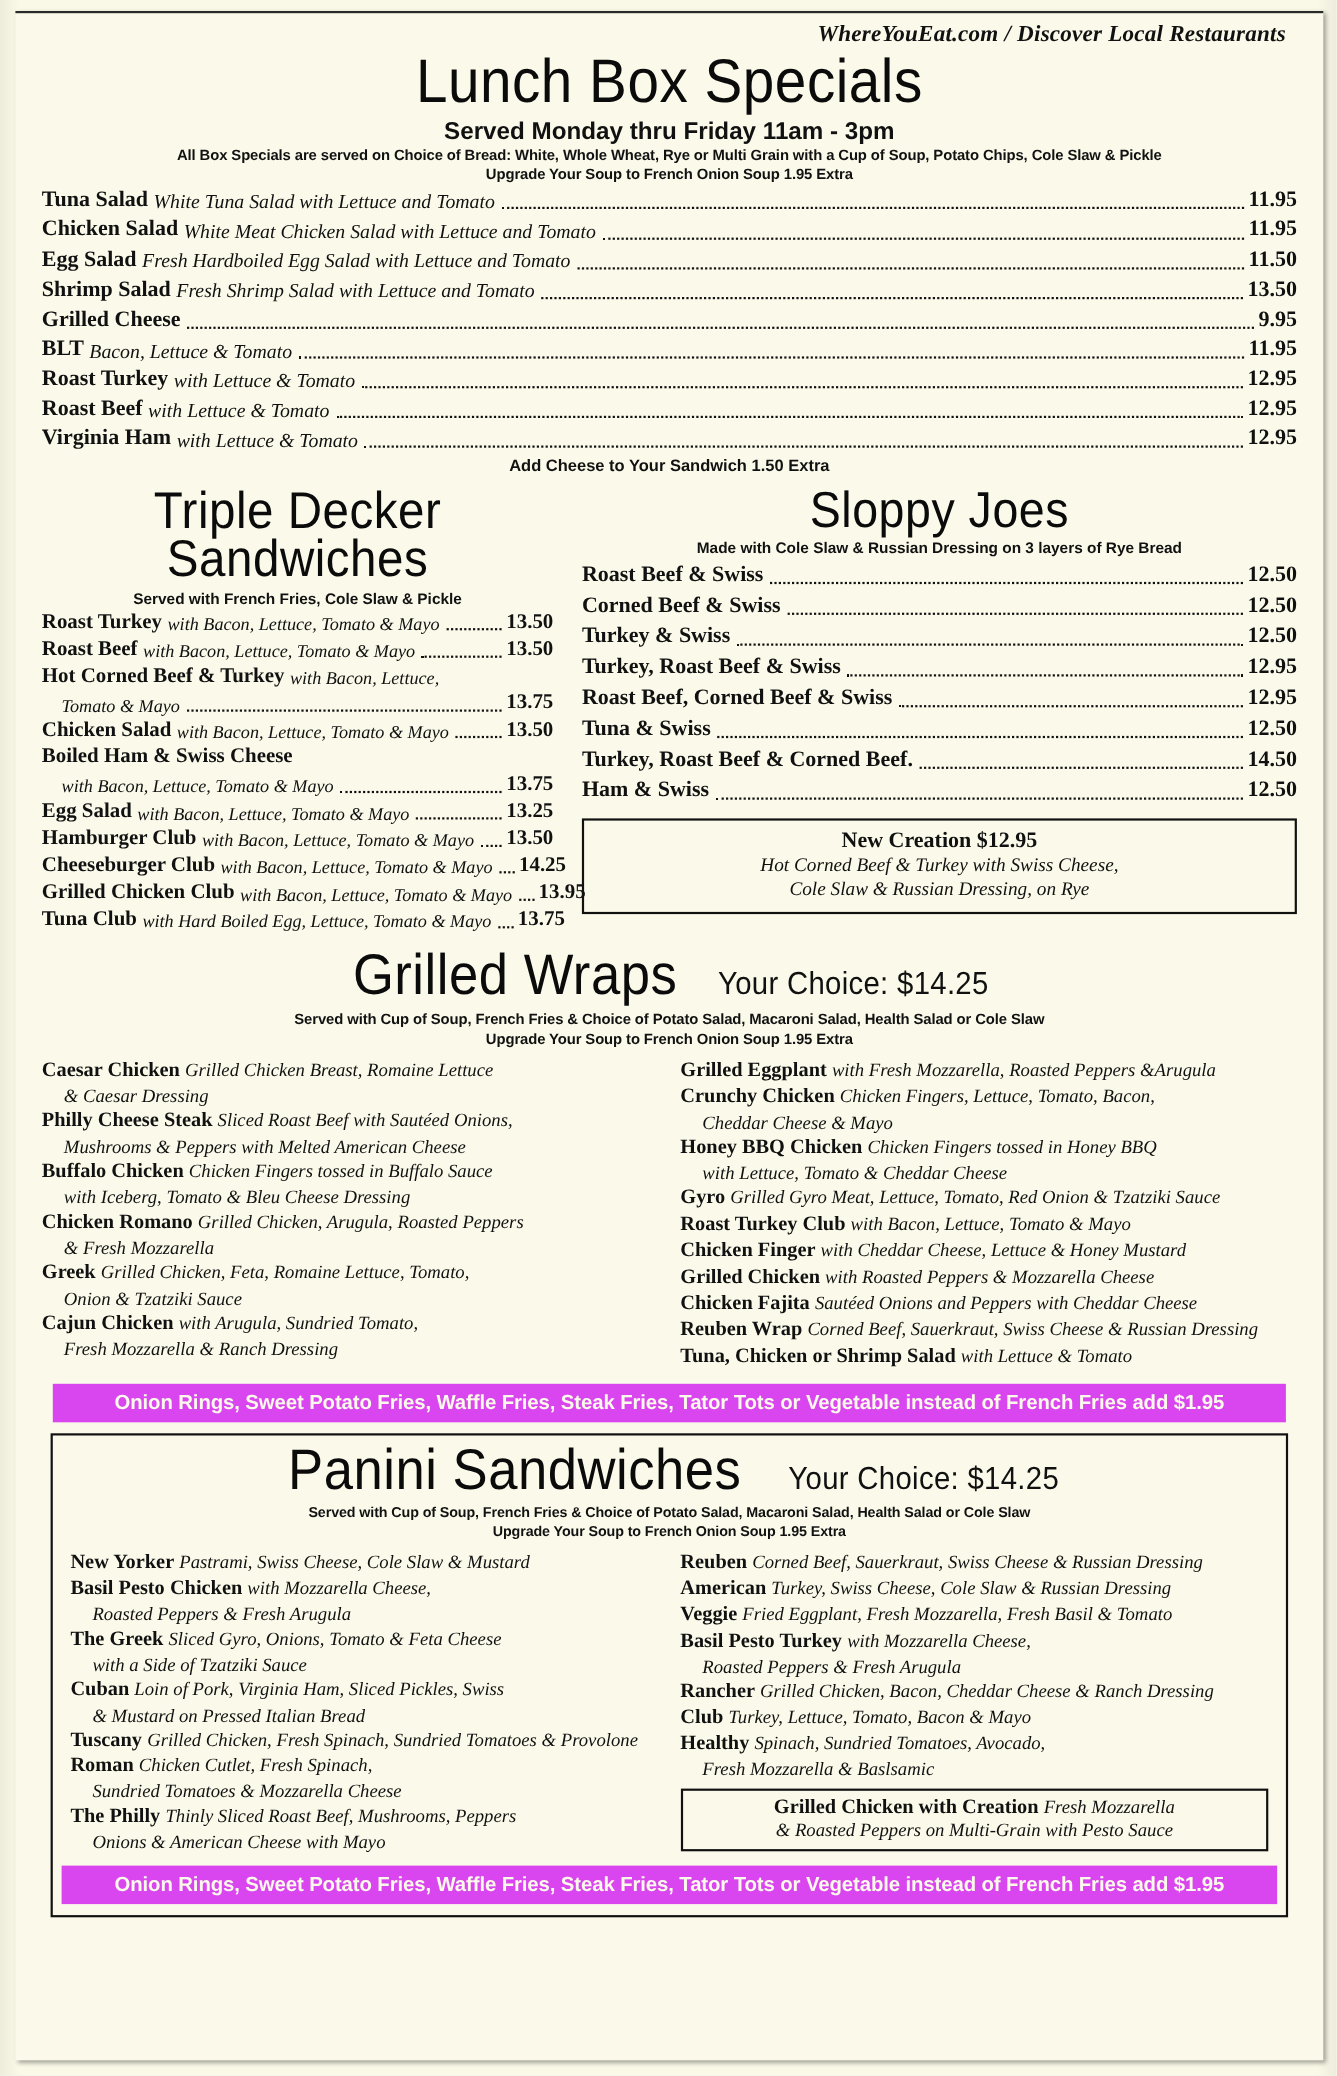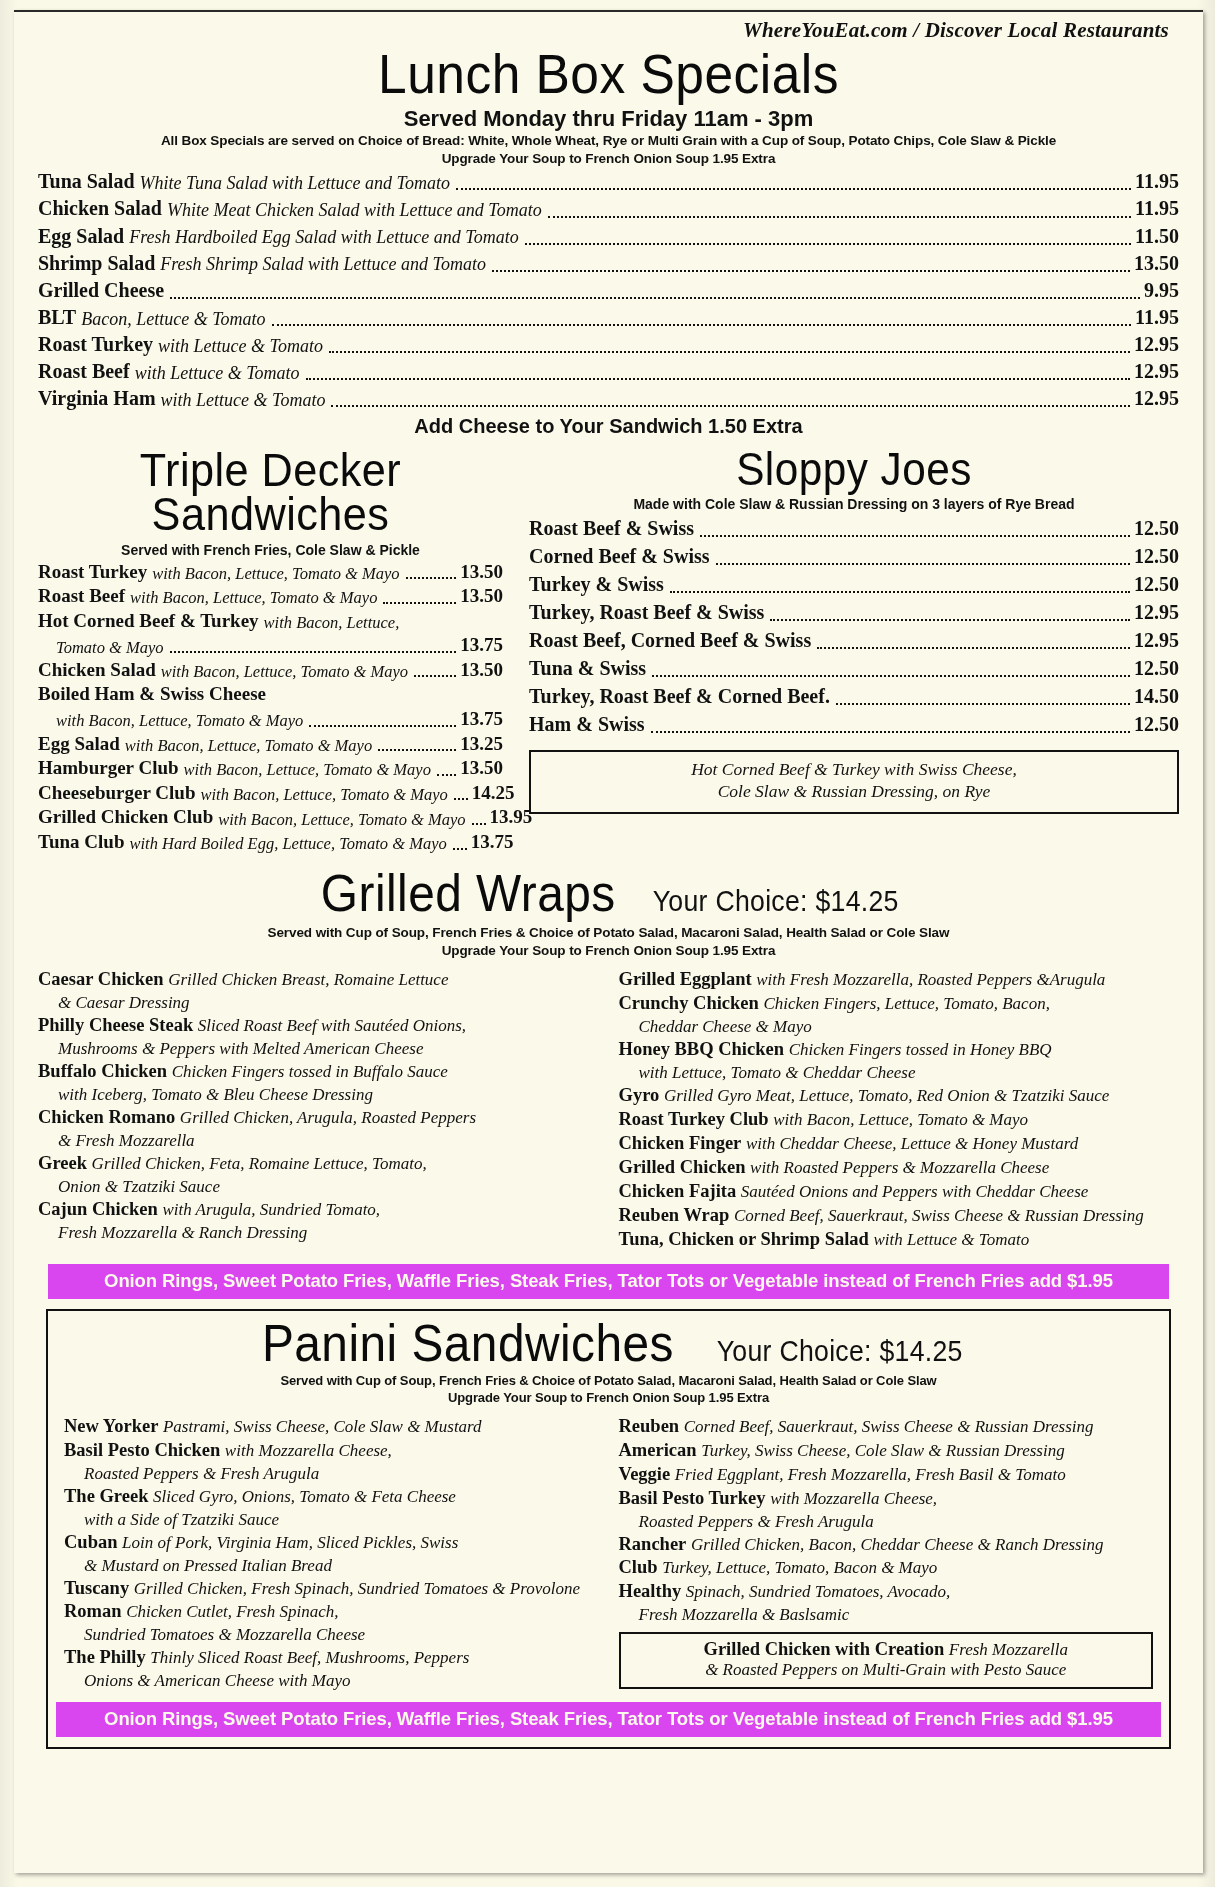--- a/index.html
+++ b/index.html
@@ -100,7 +100,7 @@
     text-align:center;
     font-family:"Liberation Sans", sans-serif;
     font-weight:bold;
-    font-size:20px;
+    font-size:15px;
     margin-top:3px;
   }
 

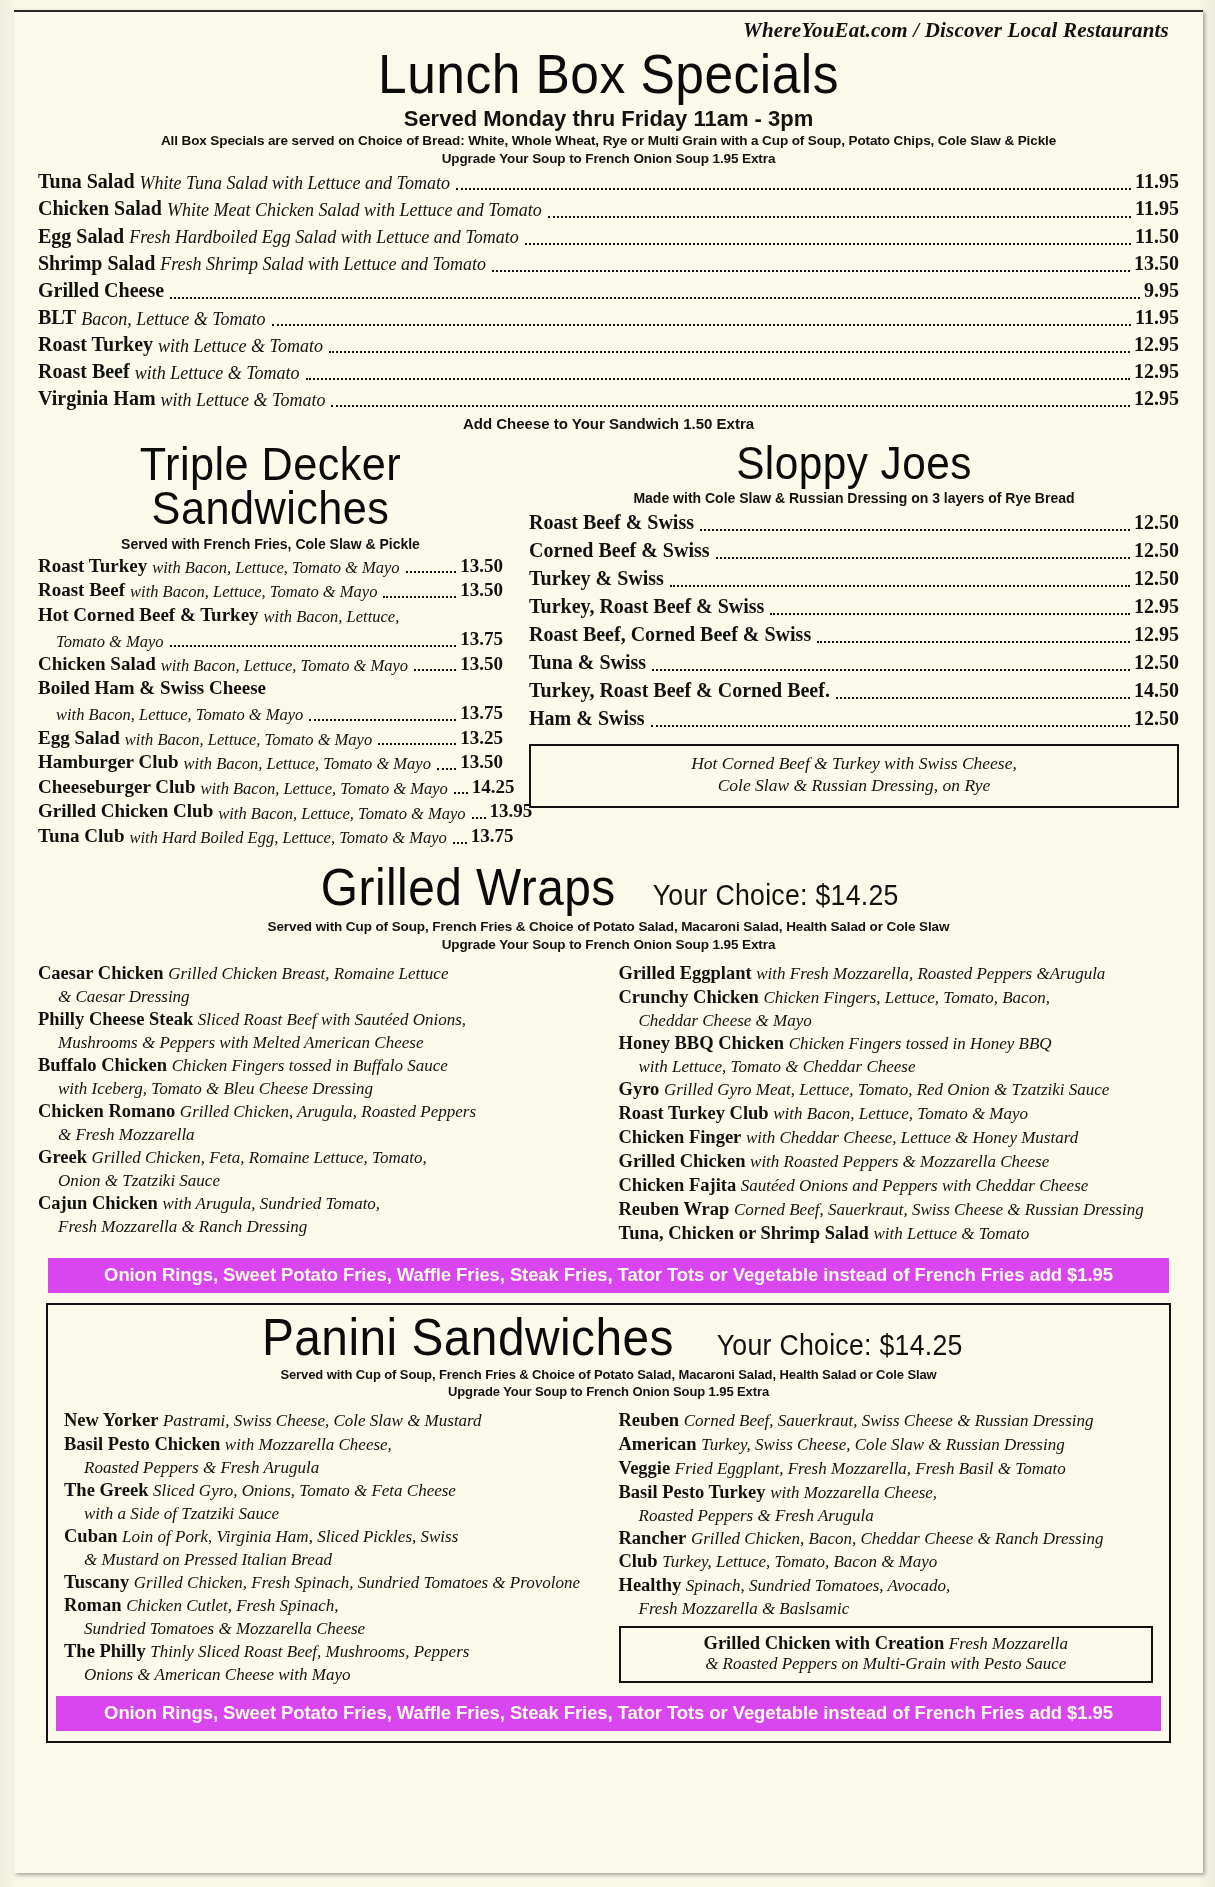--- a/index.html
+++ b/index.html
@@ -383,6 +383,7 @@
             </ul>
 
       <div class="newbox">
+        <div class="t">New Creation  $12.95</div>
         <div class="l">Hot Corned Beef &amp; Turkey with Swiss Cheese,</div>
         <div class="l">Cole Slaw &amp; Russian Dressing, on Rye</div>
       </div>

